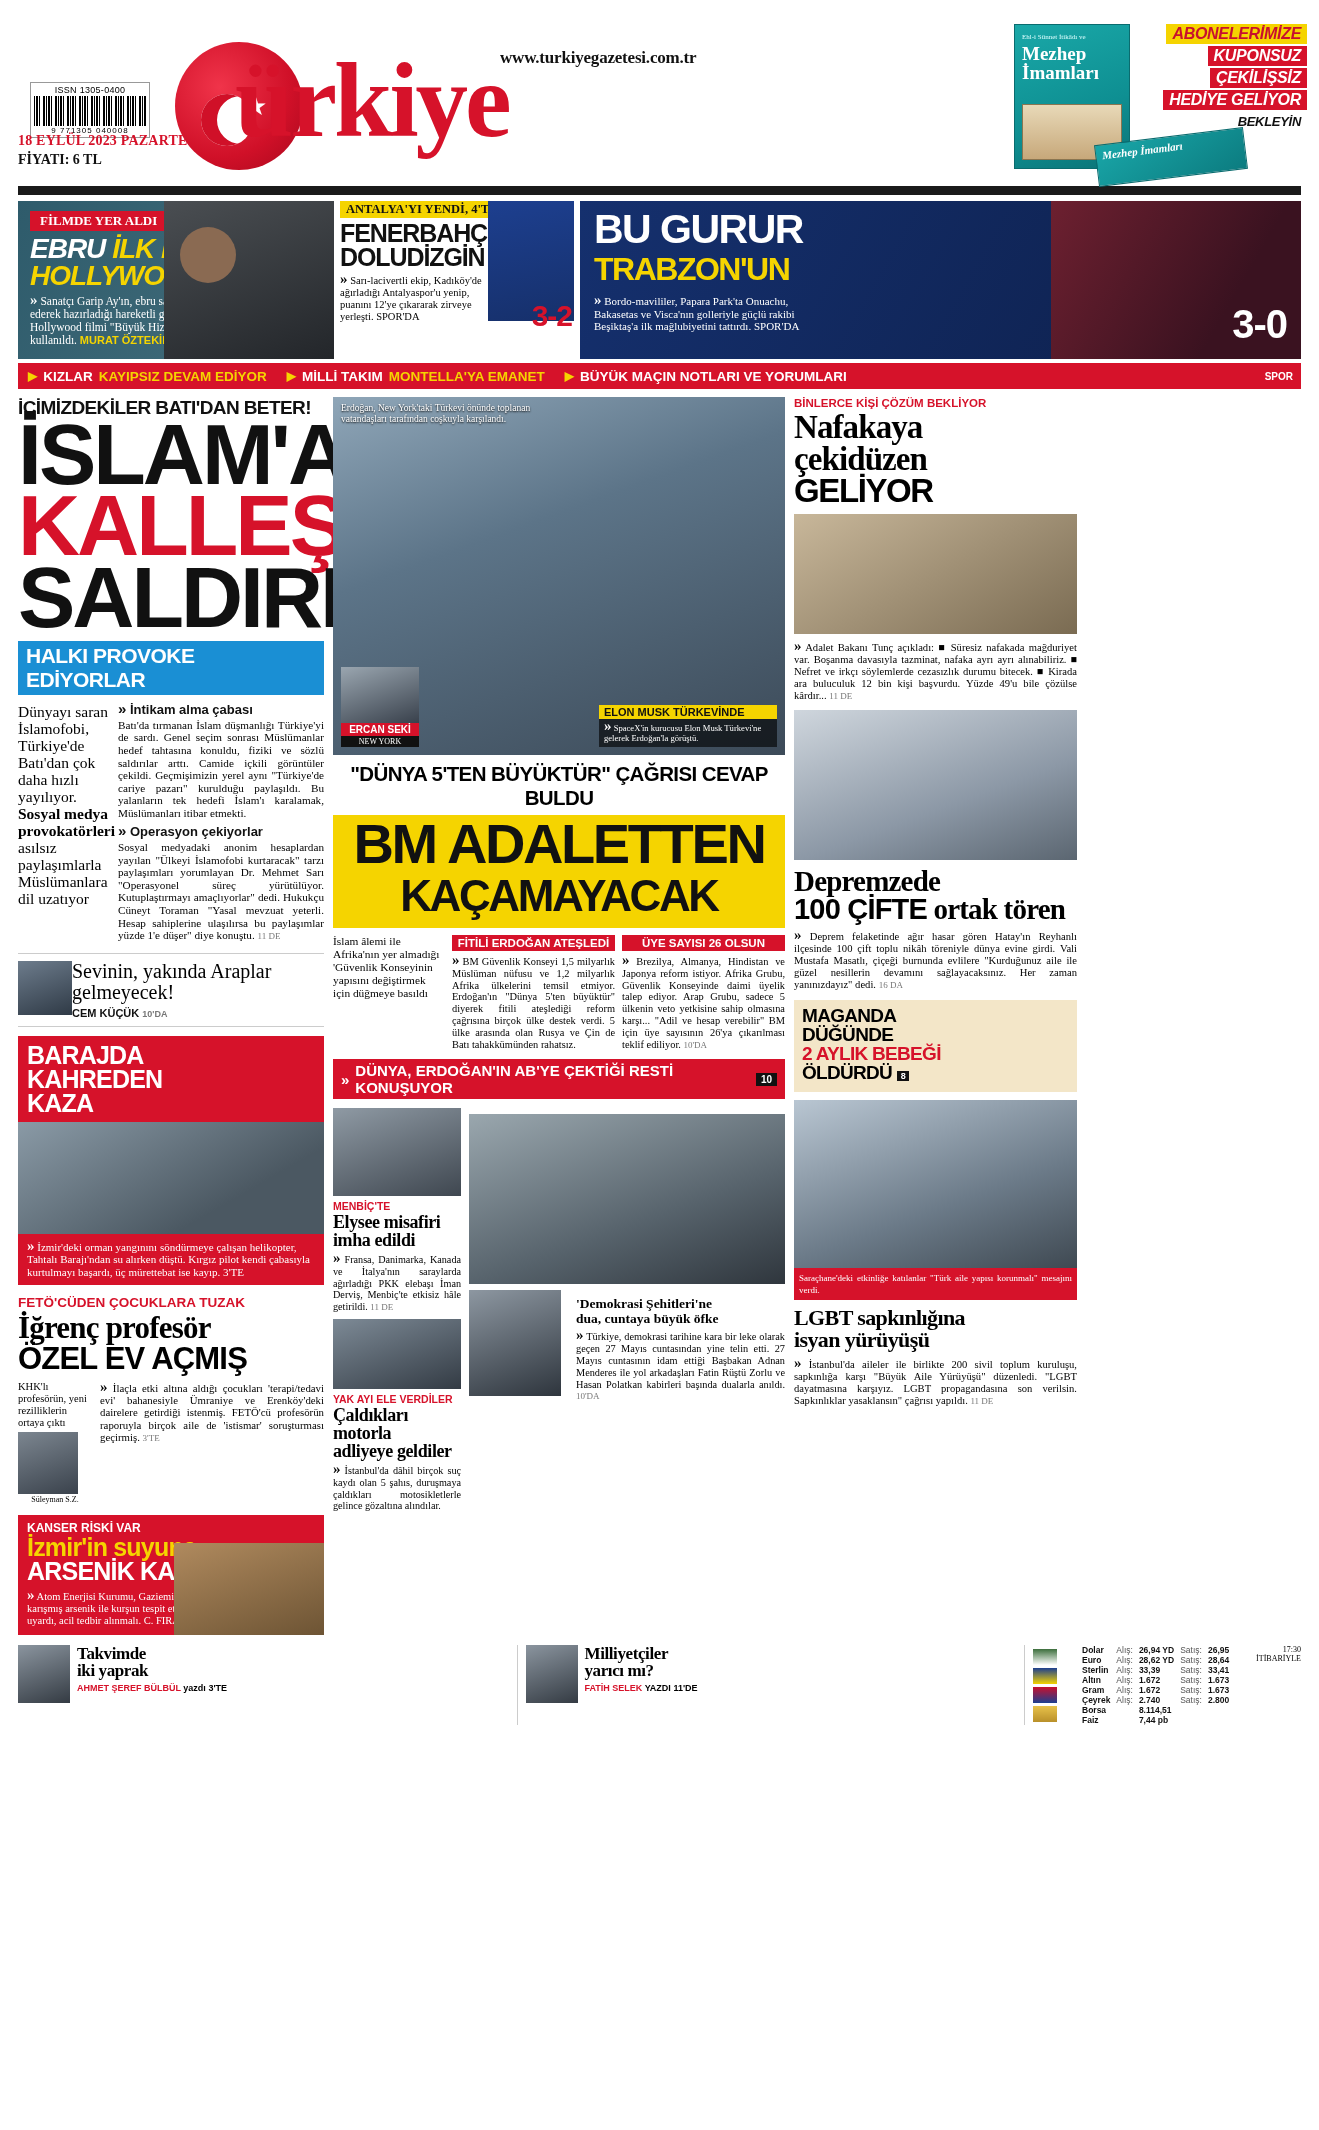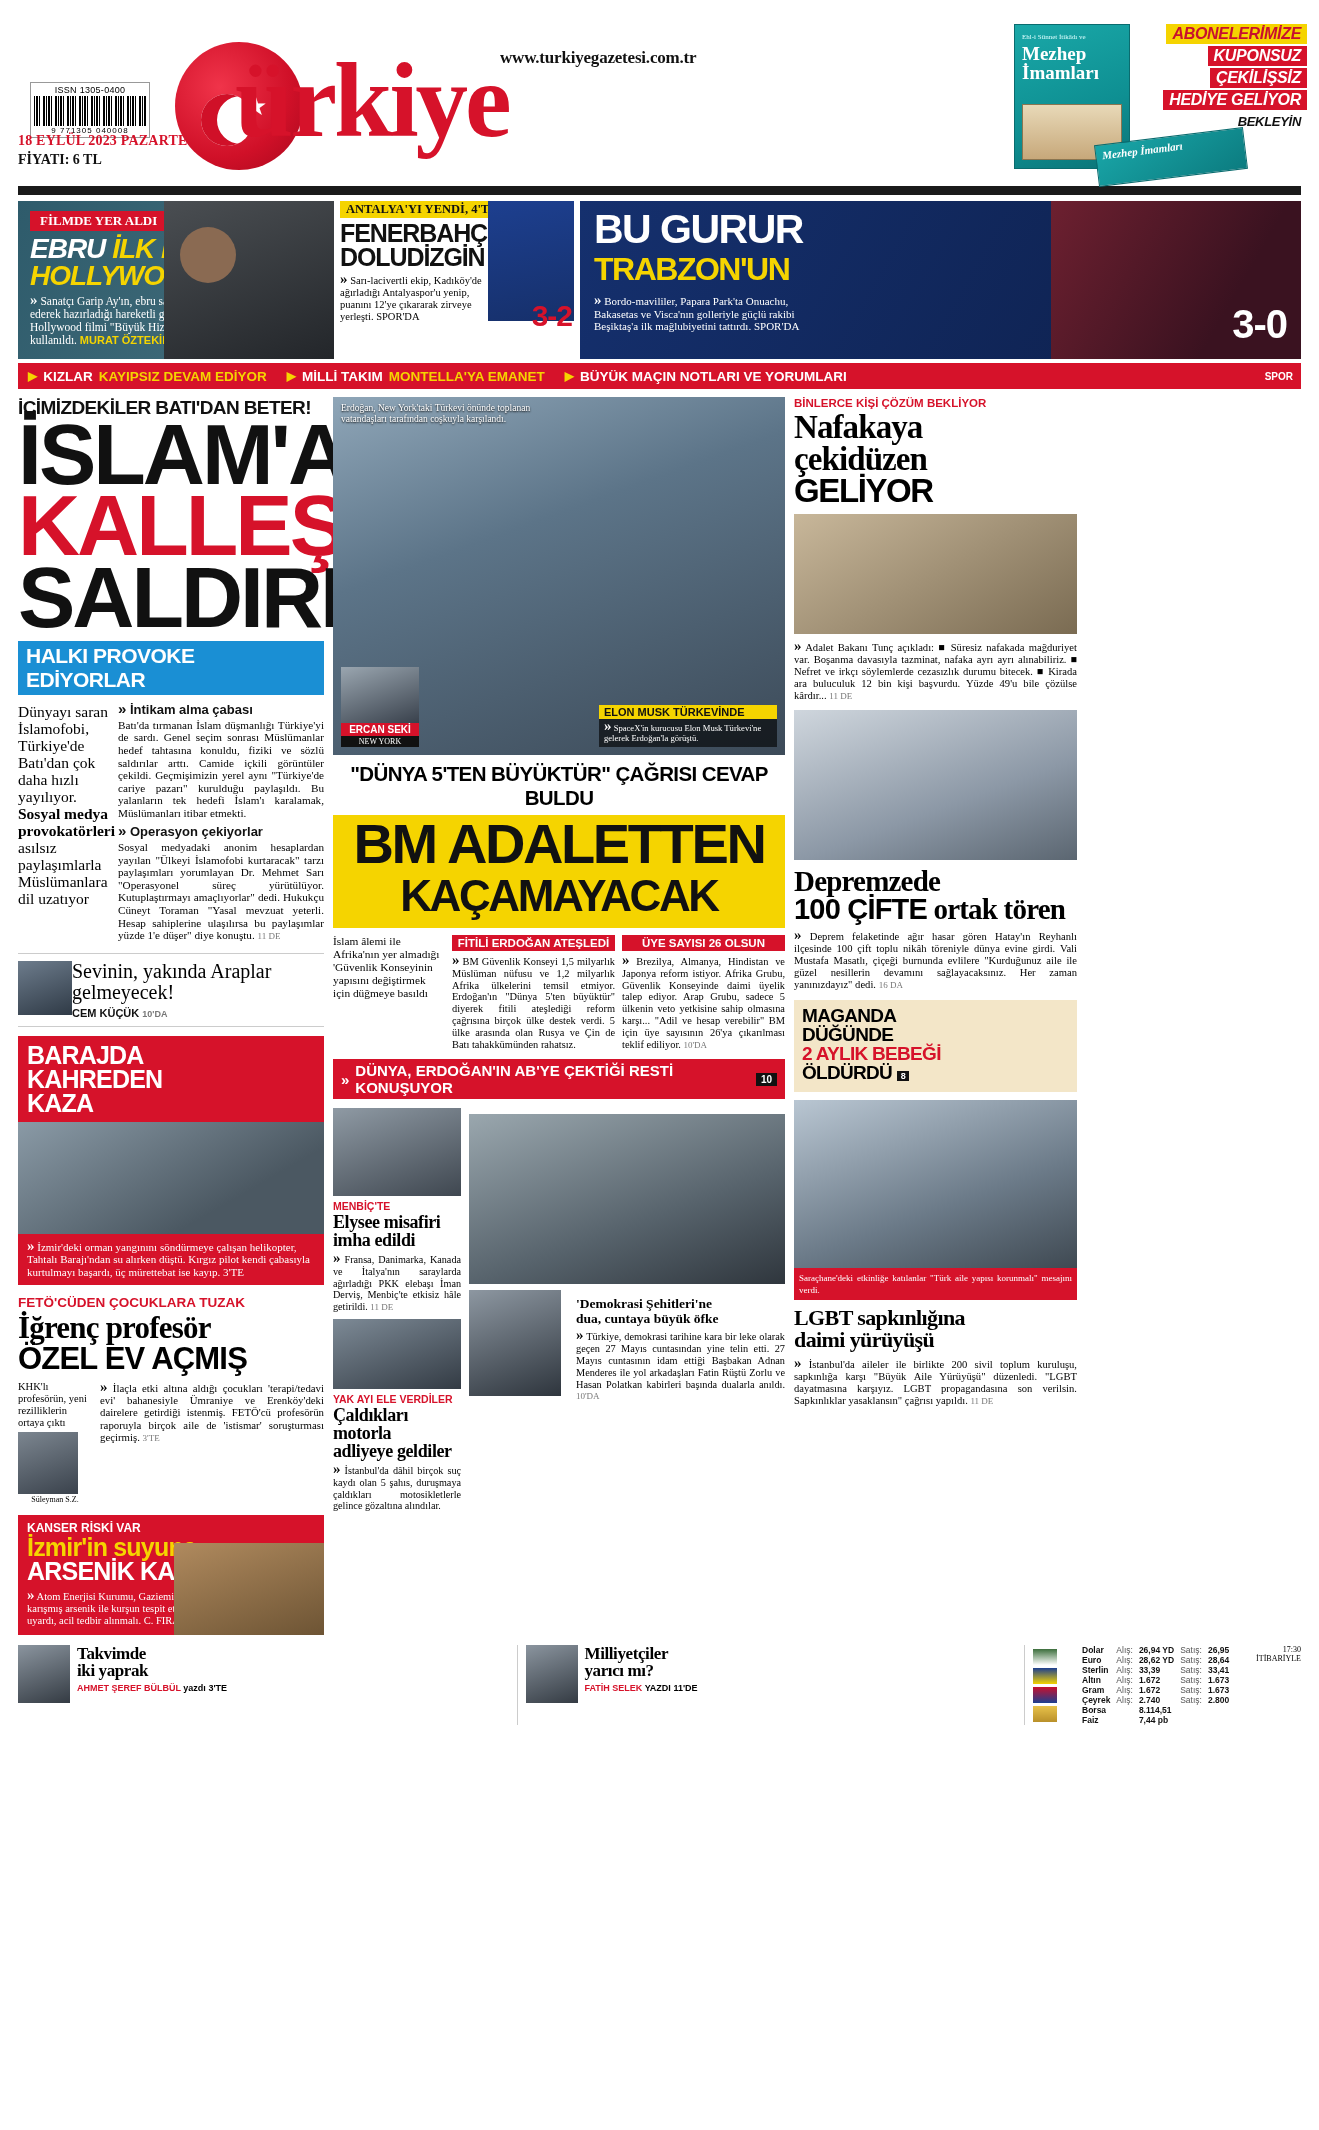--- a/index.html
+++ b/index.html
@@ -583,7 +583,7 @@
       <div class="rc-p" style="font-size:9px;background:#d6122a;color:#fff;padding:4px 5px;margin-top:0">Saraçhane'deki etkinliğe katılanlar "Türk aile yapısı korunmalı" mesajını verdi.</div>
       <div class="lgbt-h">
         <span>LGBT sapkınlığına</span><br>
-        <span>daimi yürüyüşü</span>
+        <span>isyan yürüyüşü</span>
       </div>
       <div class="rc-p"><span class="q">»</span>
         <span>İstanbul'da aileler ile birlikte 200 sivil toplum kuruluşu, sapkınlığa karşı "Büyük Aile Yürüyüşü" düzenledi. "LGBT dayatmasına karşıyız. LGBT propagandasına son verilsin. Sapkınlıklar yasaklansın" çağrısı yapıldı.</span>

